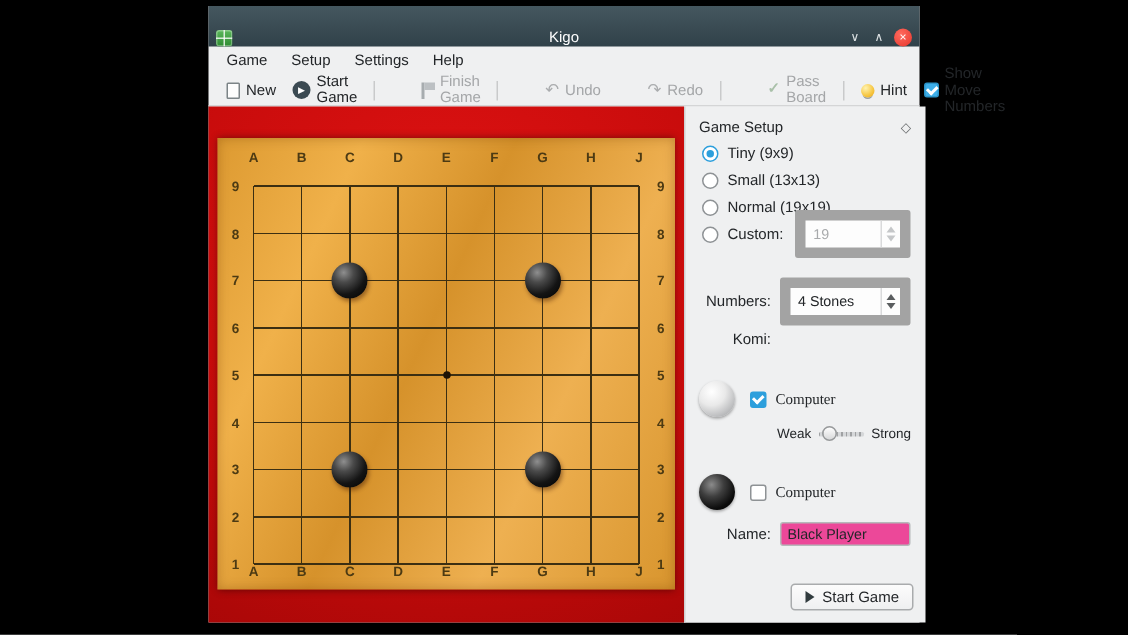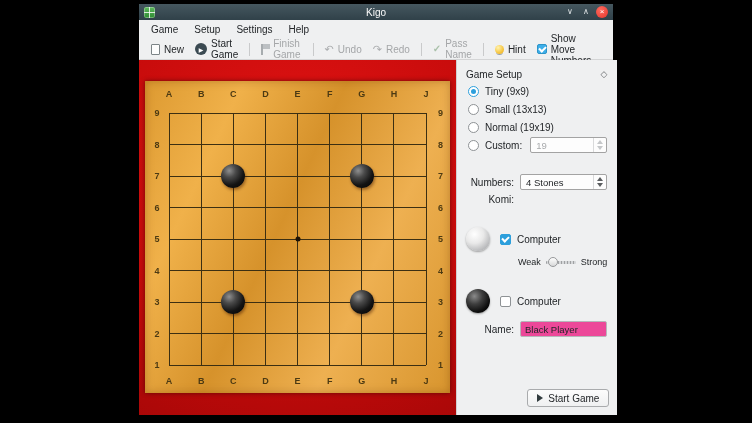--- a/index.html
+++ b/index.html
@@ -10,8 +10,8 @@
             display:flex; flex-direction:column; background:#eff0f1; }
 
   
-  .titlebar { height:16px; flex:none; background:linear-gradient(#45575f,#304149);
-              display:flex; align-items:center; padding:0 5px; position:relative; }
+  .titlebar { height:27px; flex:none; background:linear-gradient(#45575f,#304149);
+              display:flex; align-items:flex-end; padding:0 5px; position:relative; }
   .app-icon { width:11px; height:11px; border-radius:2px; flex:none;
               background:
                 linear-gradient(rgba(255,255,255,.8),rgba(255,255,255,.8)) 50% 0/1px 100% no-repeat,

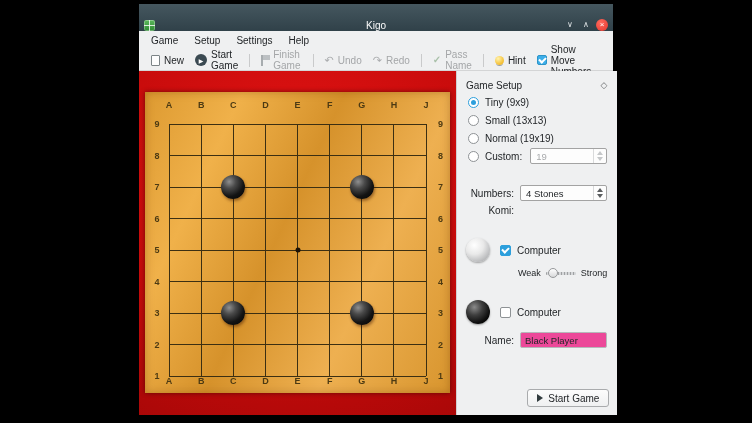--- a/index.html
+++ b/index.html
@@ -34,7 +34,7 @@
   .toolbar { height:21px; flex:none; display:flex; align-items:center; padding:0 12px;
              gap:11px; border-bottom:1px solid #d4d5d6; }
   .tb-item { display:flex; align-items:center; gap:4px; font-size:10px; color:#232629; }
-  .tb-item.disabled { color:#a4a6a8; }
+  .tb-item.disabled { color:#a4a6a8;margin-left:20px; }
   .tb-sep { width:1px; height:13px; background:#c9cacb; flex:none; }
   .tb-ico { display:inline-flex; align-items:center; justify-content:center; flex:none; }
   .ic-new { width:9px; height:11px; background:#fdfdfd; border:1px solid #7c8487; border-radius:1px; }

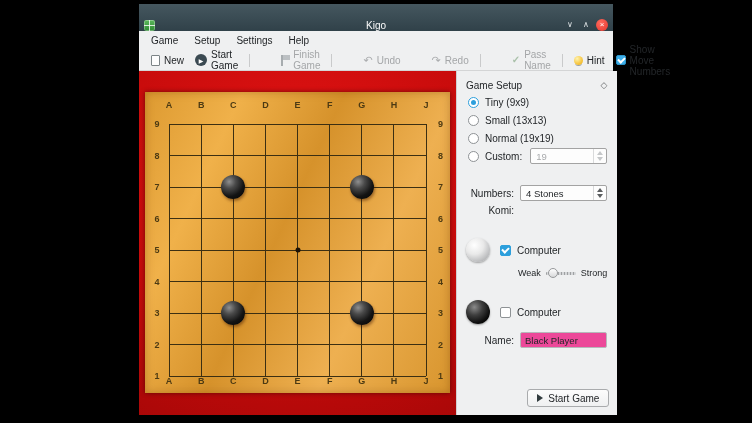--- a/index.html
+++ b/index.html
@@ -177,7 +177,7 @@
     <div class="tb-sep"></div>
     <div class="tb-item disabled">
       <span class="tb-ico ic-pass">✓</span>
-      <span>Pass Name</span>
+      <span>Pass Board</span>
     </div>
     <div class="tb-sep"></div>
     <div class="tb-item">

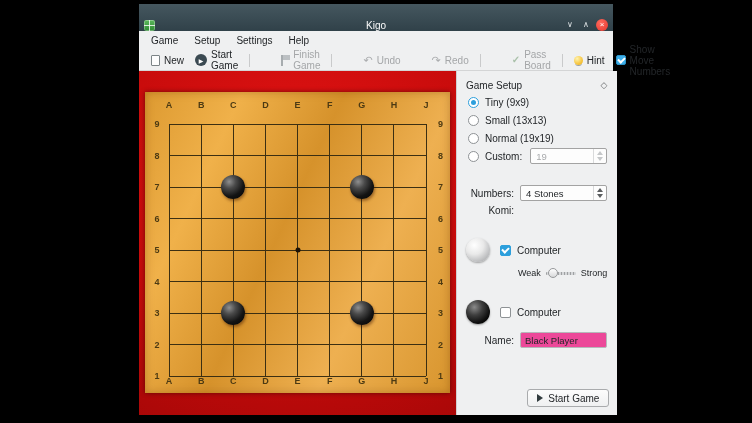--- a/index.html
+++ b/index.html
@@ -82,8 +82,8 @@
   .radio.sel { border-color:#2d9fdc; }
   .radio.sel::after { content:''; position:absolute; left:2px; top:2px; width:5px; height:5px;
                       border-radius:50%; background:#2d9fdc; }
-  .spinctl { display:flex; align-items:stretch; height:16px; background:#fdfdfd;
-             border:1px solid #a3a3a3; border-radius:2px; overflow:hidden; flex:1; }
+  .spinctl { display:flex; align-items:stretch; height:32px; background:#fdfdfd;
+             border:7px solid #a3a3a3; border-radius:2px; overflow:hidden; flex:1; }
   .spin-val { flex:1; display:flex; align-items:center; padding-left:5px; font-size:9.5px;
               white-space:nowrap; overflow:hidden; }
   .spin-btns { width:13px; border-left:1px solid #d9dadb; display:flex; flex-direction:column;

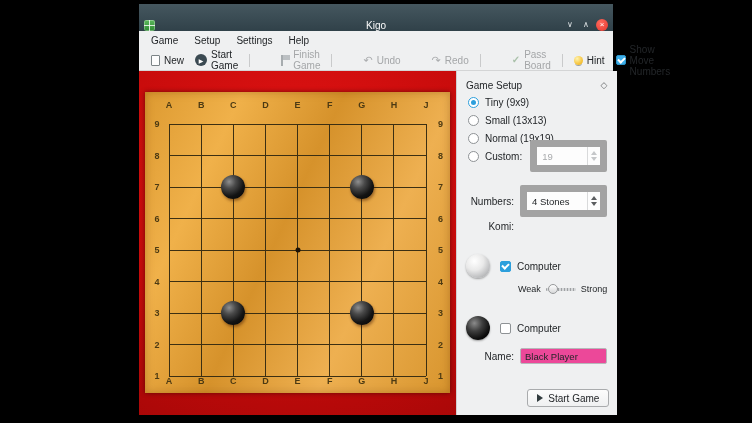--- a/index.html
+++ b/index.html
@@ -108,7 +108,7 @@
   .cb.checked { background:#2d9fdc; border-color:#2d9fdc; }
   .cb.checked::after { content:''; position:absolute; left:1px; top:1px; width:5px; height:3px;
                        border-left:2px solid #fff; border-bottom:2px solid #fff; transform:rotate(-45deg); }
-  .cb-wrap { display:flex; align-items:center; gap:6px; }
+  .cb-wrap { display:flex; align-items:center; gap:6px;font-family:Liberation Serif, serif; }
   .slider-row { display:flex; align-items:center; gap:5px; margin:6px 0 0 52px; font-size:9px; }
   .slider { flex:1; height:10px; position:relative; min-width:30px; }
   .slider-track { position:absolute; left:0; right:0; top:4px; height:3px; border-radius:1px;

